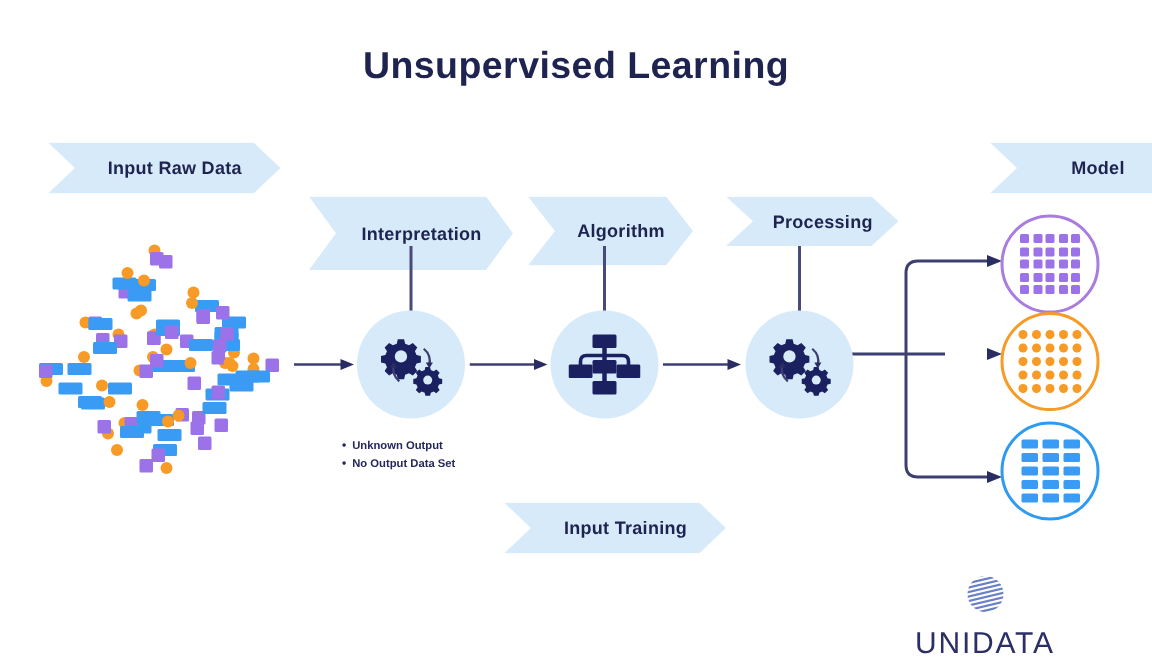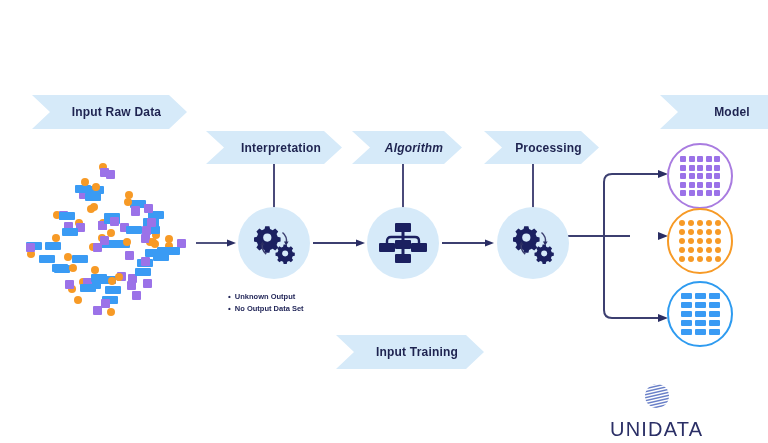--- a/index.html
+++ b/index.html
@@ -183,6 +183,7 @@
 
 <div class="stage">
 
+  <div id="page-title">Unsupervised Learning</div>
 
   <div id="banner-input-raw-data" class="chevron chev-both">
     <span>Input Raw Data</span>

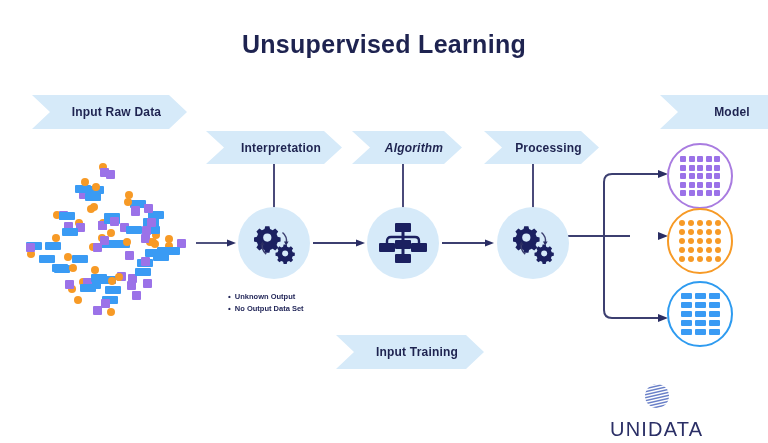--- a/index.html
+++ b/index.html
@@ -54,7 +54,7 @@
   }
 
   #banner-input-raw-data { left: 32px;  top: 95px;  width: 155px; height: 34px; }
-  #banner-interpretation { left: 206px; top: 131px; width: 136px; height: 33px; }
+  #banner-interpretation { left: 206px; top: 131px; width: 136px; height: 49px; }
   #banner-algorithm      { left: 352px; top: 131px; width: 110px; height: 33px; font-style: italic; }
   #banner-processing     { left: 484px; top: 131px; width: 115px; height: 33px; }
   #banner-output         { left: 660px; top: 95px;  width: 130px; height: 34px; }

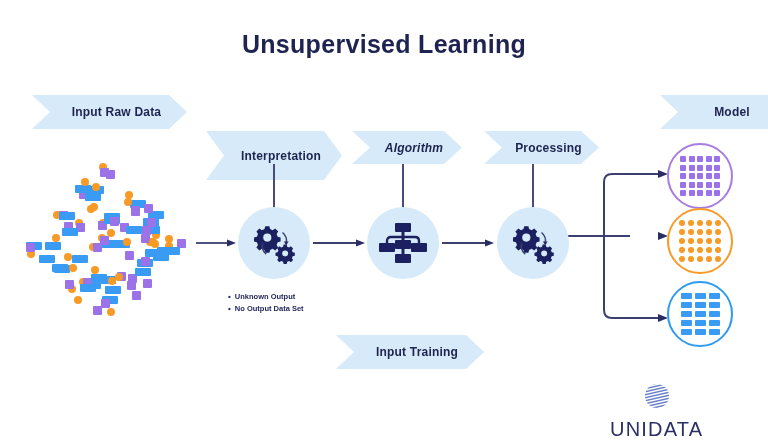--- a/index.html
+++ b/index.html
@@ -55,7 +55,7 @@
 
   #banner-input-raw-data { left: 32px;  top: 95px;  width: 155px; height: 34px; }
   #banner-interpretation { left: 206px; top: 131px; width: 136px; height: 49px; }
-  #banner-algorithm      { left: 352px; top: 131px; width: 110px; height: 33px; font-style: italic; }
+  #banner-algorithm      { left: 352px; top: 131px; width: 110px; height: 46px; }
   #banner-processing     { left: 484px; top: 131px; width: 115px; height: 33px; }
   #banner-output         { left: 660px; top: 95px;  width: 130px; height: 34px; }
   #banner-model-training { left: 336px; top: 335px; width: 148px; height: 34px; }

